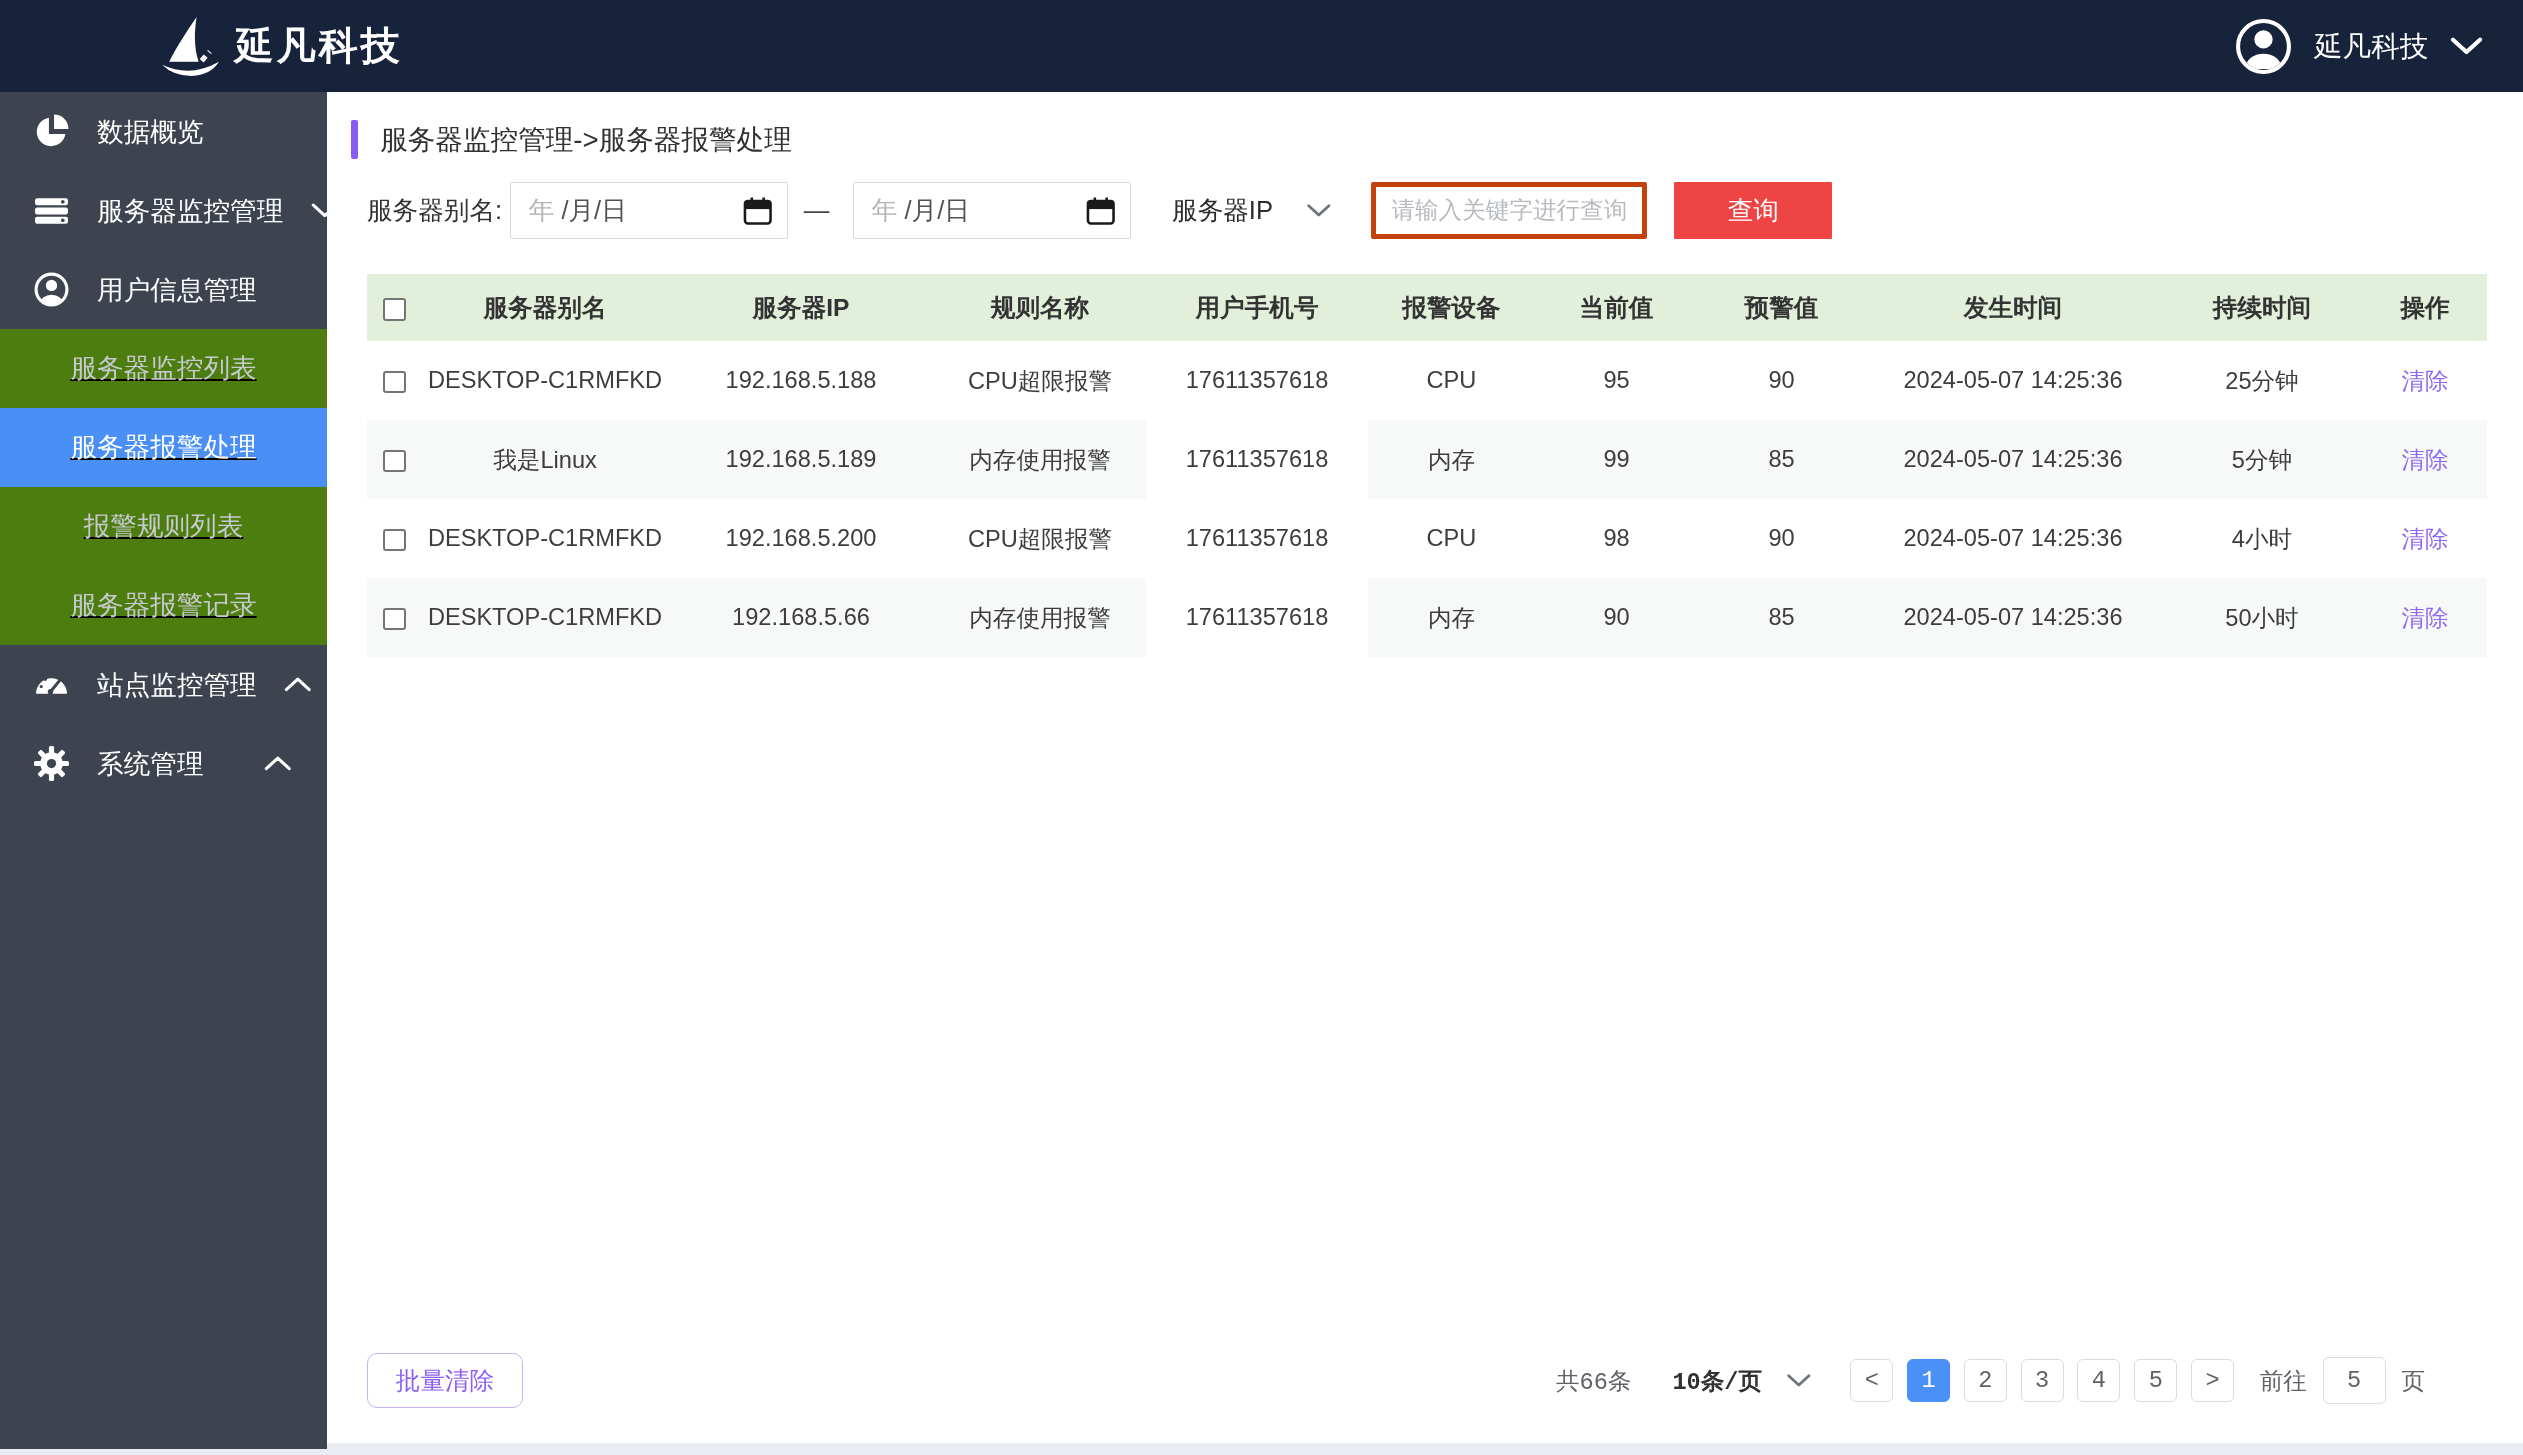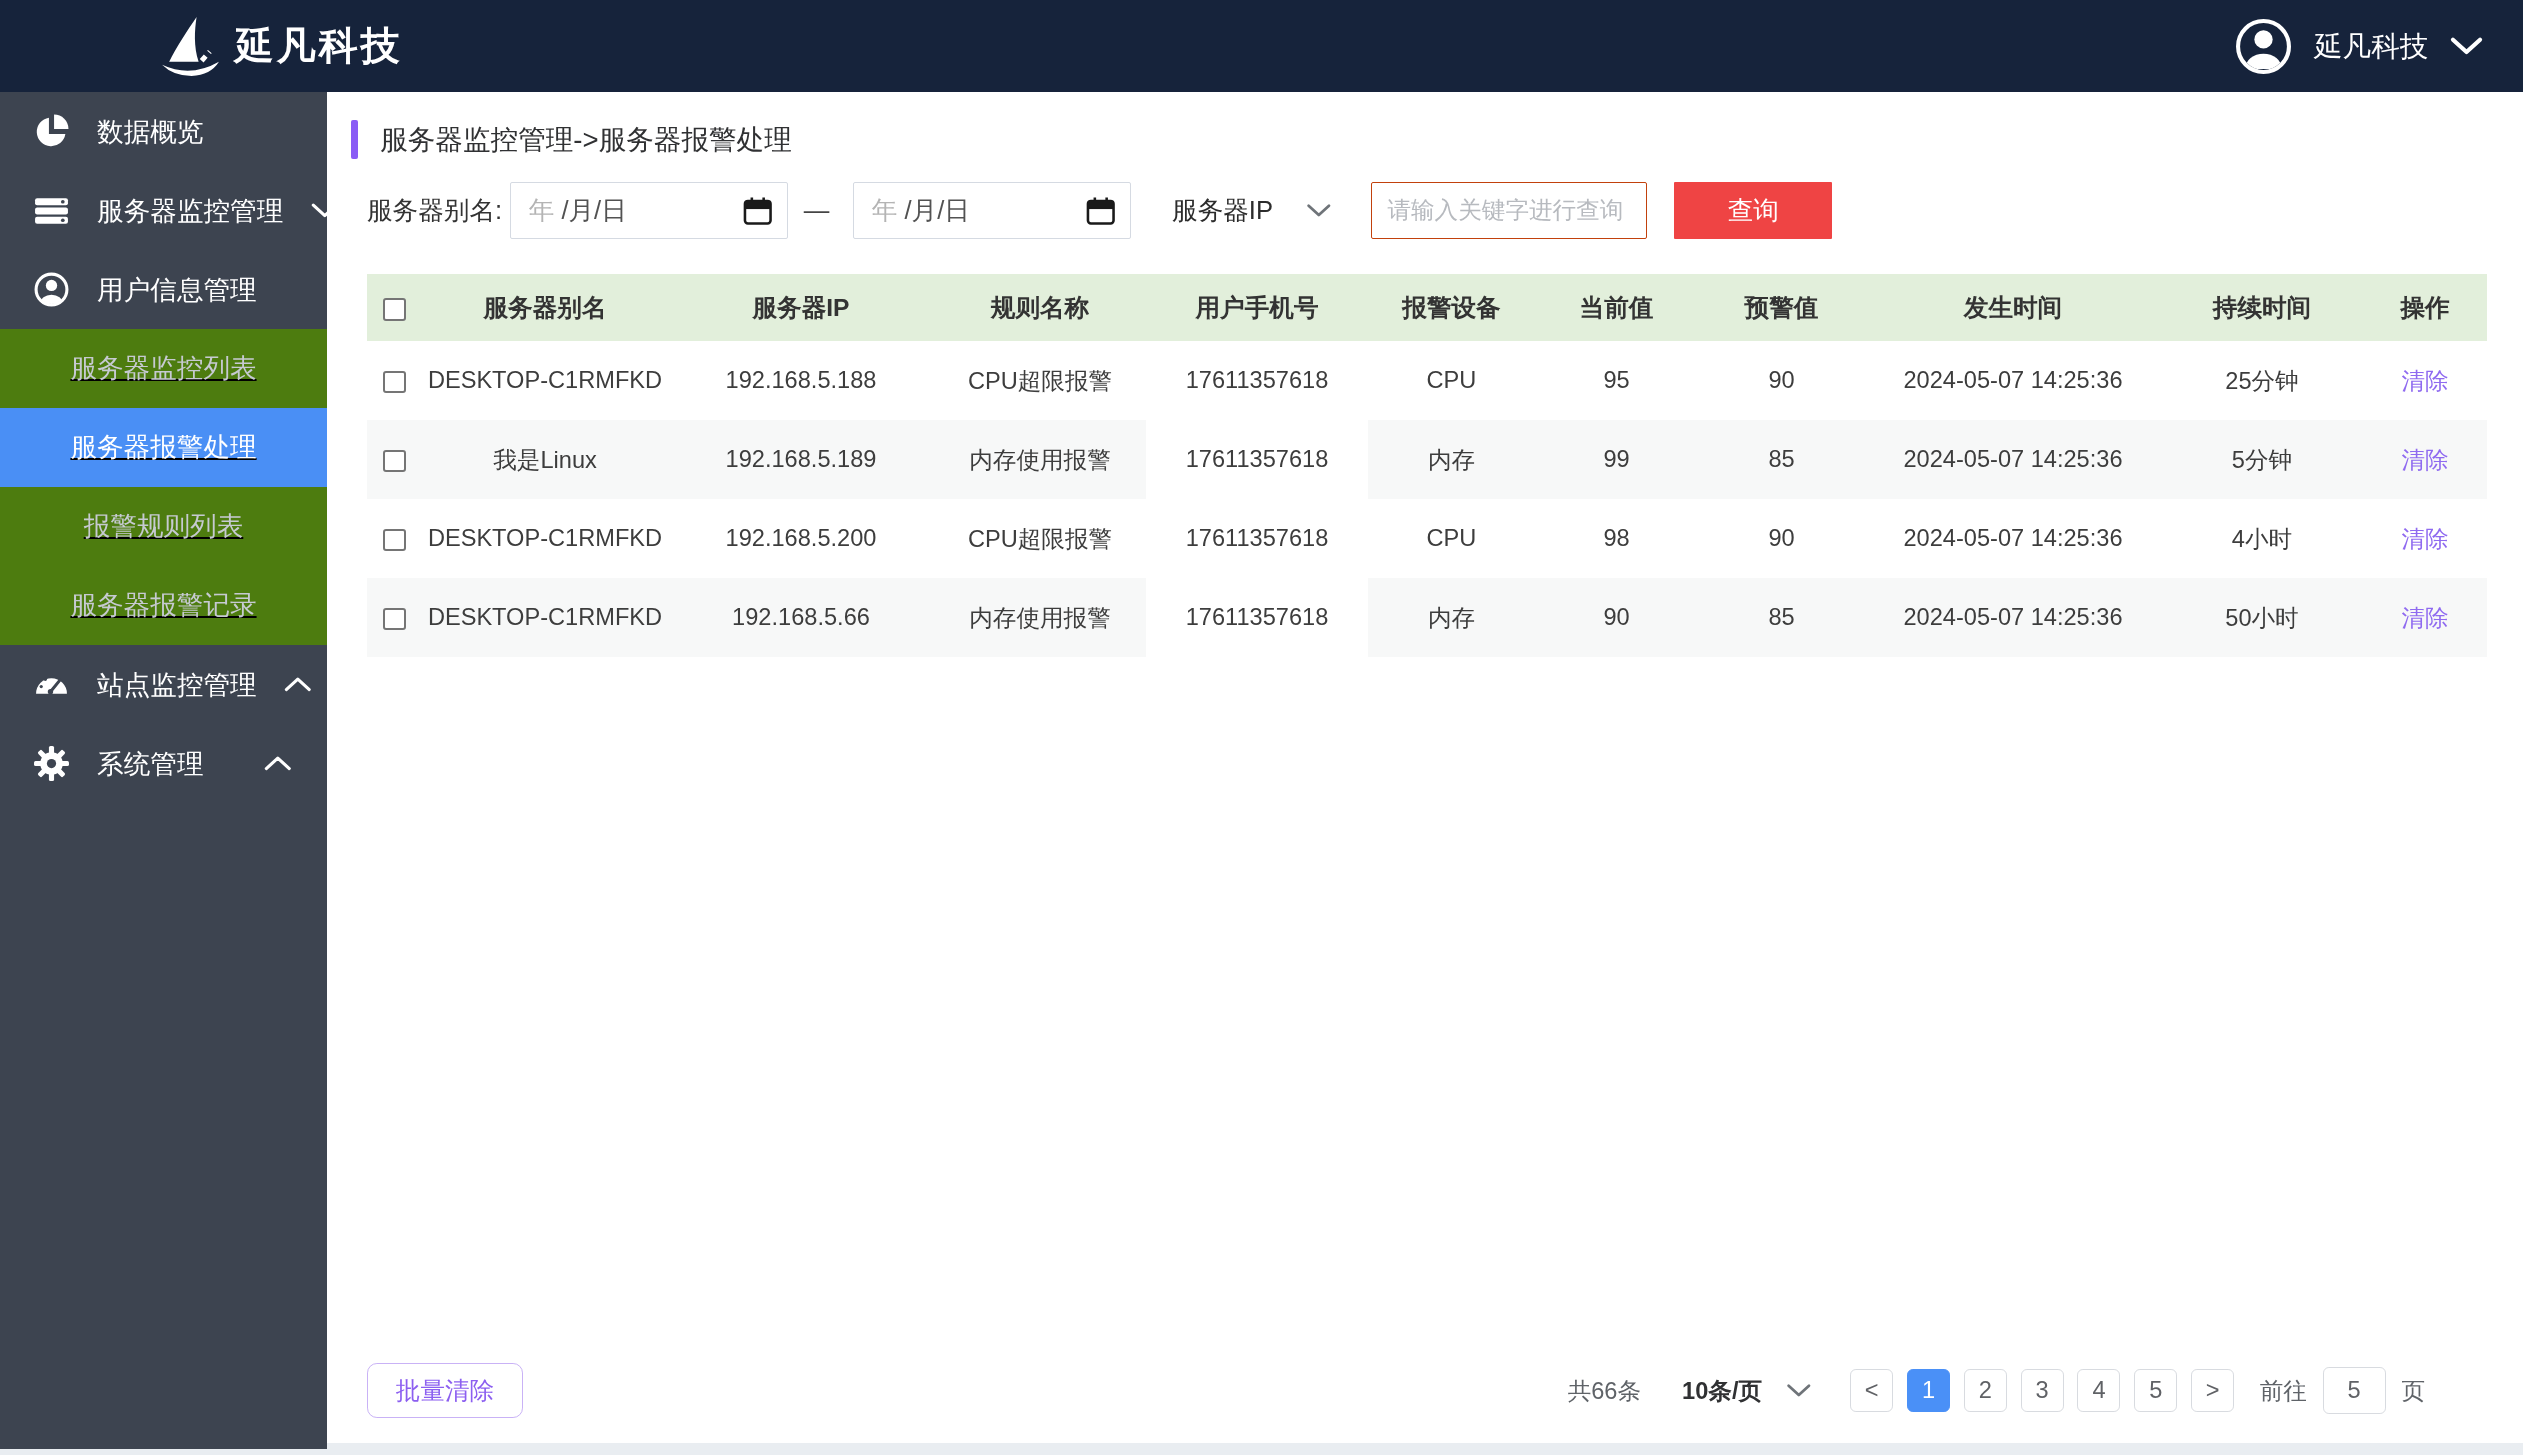--- a/index.html
+++ b/index.html
@@ -46,7 +46,7 @@
   .field-select { margin-left:41px; display:flex; align-items:center; gap:33px; cursor:pointer; }
   .field-select .fs-text { font-size:25.6px; color:#2c2c2c; }
   .sel-chevron svg { width:25.6px; height:14.8px; display:block; }
-  .kw-input { margin-left:39px; width:276px; height:57px; border:1px solid #c2410c; border-radius:2px;
+  .kw-input { margin-left:39px; width:276px; height:57px; border:5px solid #c2410c; border-radius:2px;
       font-size:23.6px; padding:0 15.8px; color:#333; outline:none; font-family:inherit; }
   .kw-input::placeholder { color:#b7babf; }
   .query-btn { margin-left:27.6px; width:158px; height:57px; background:#ef4444; border:none; border-radius:1px;

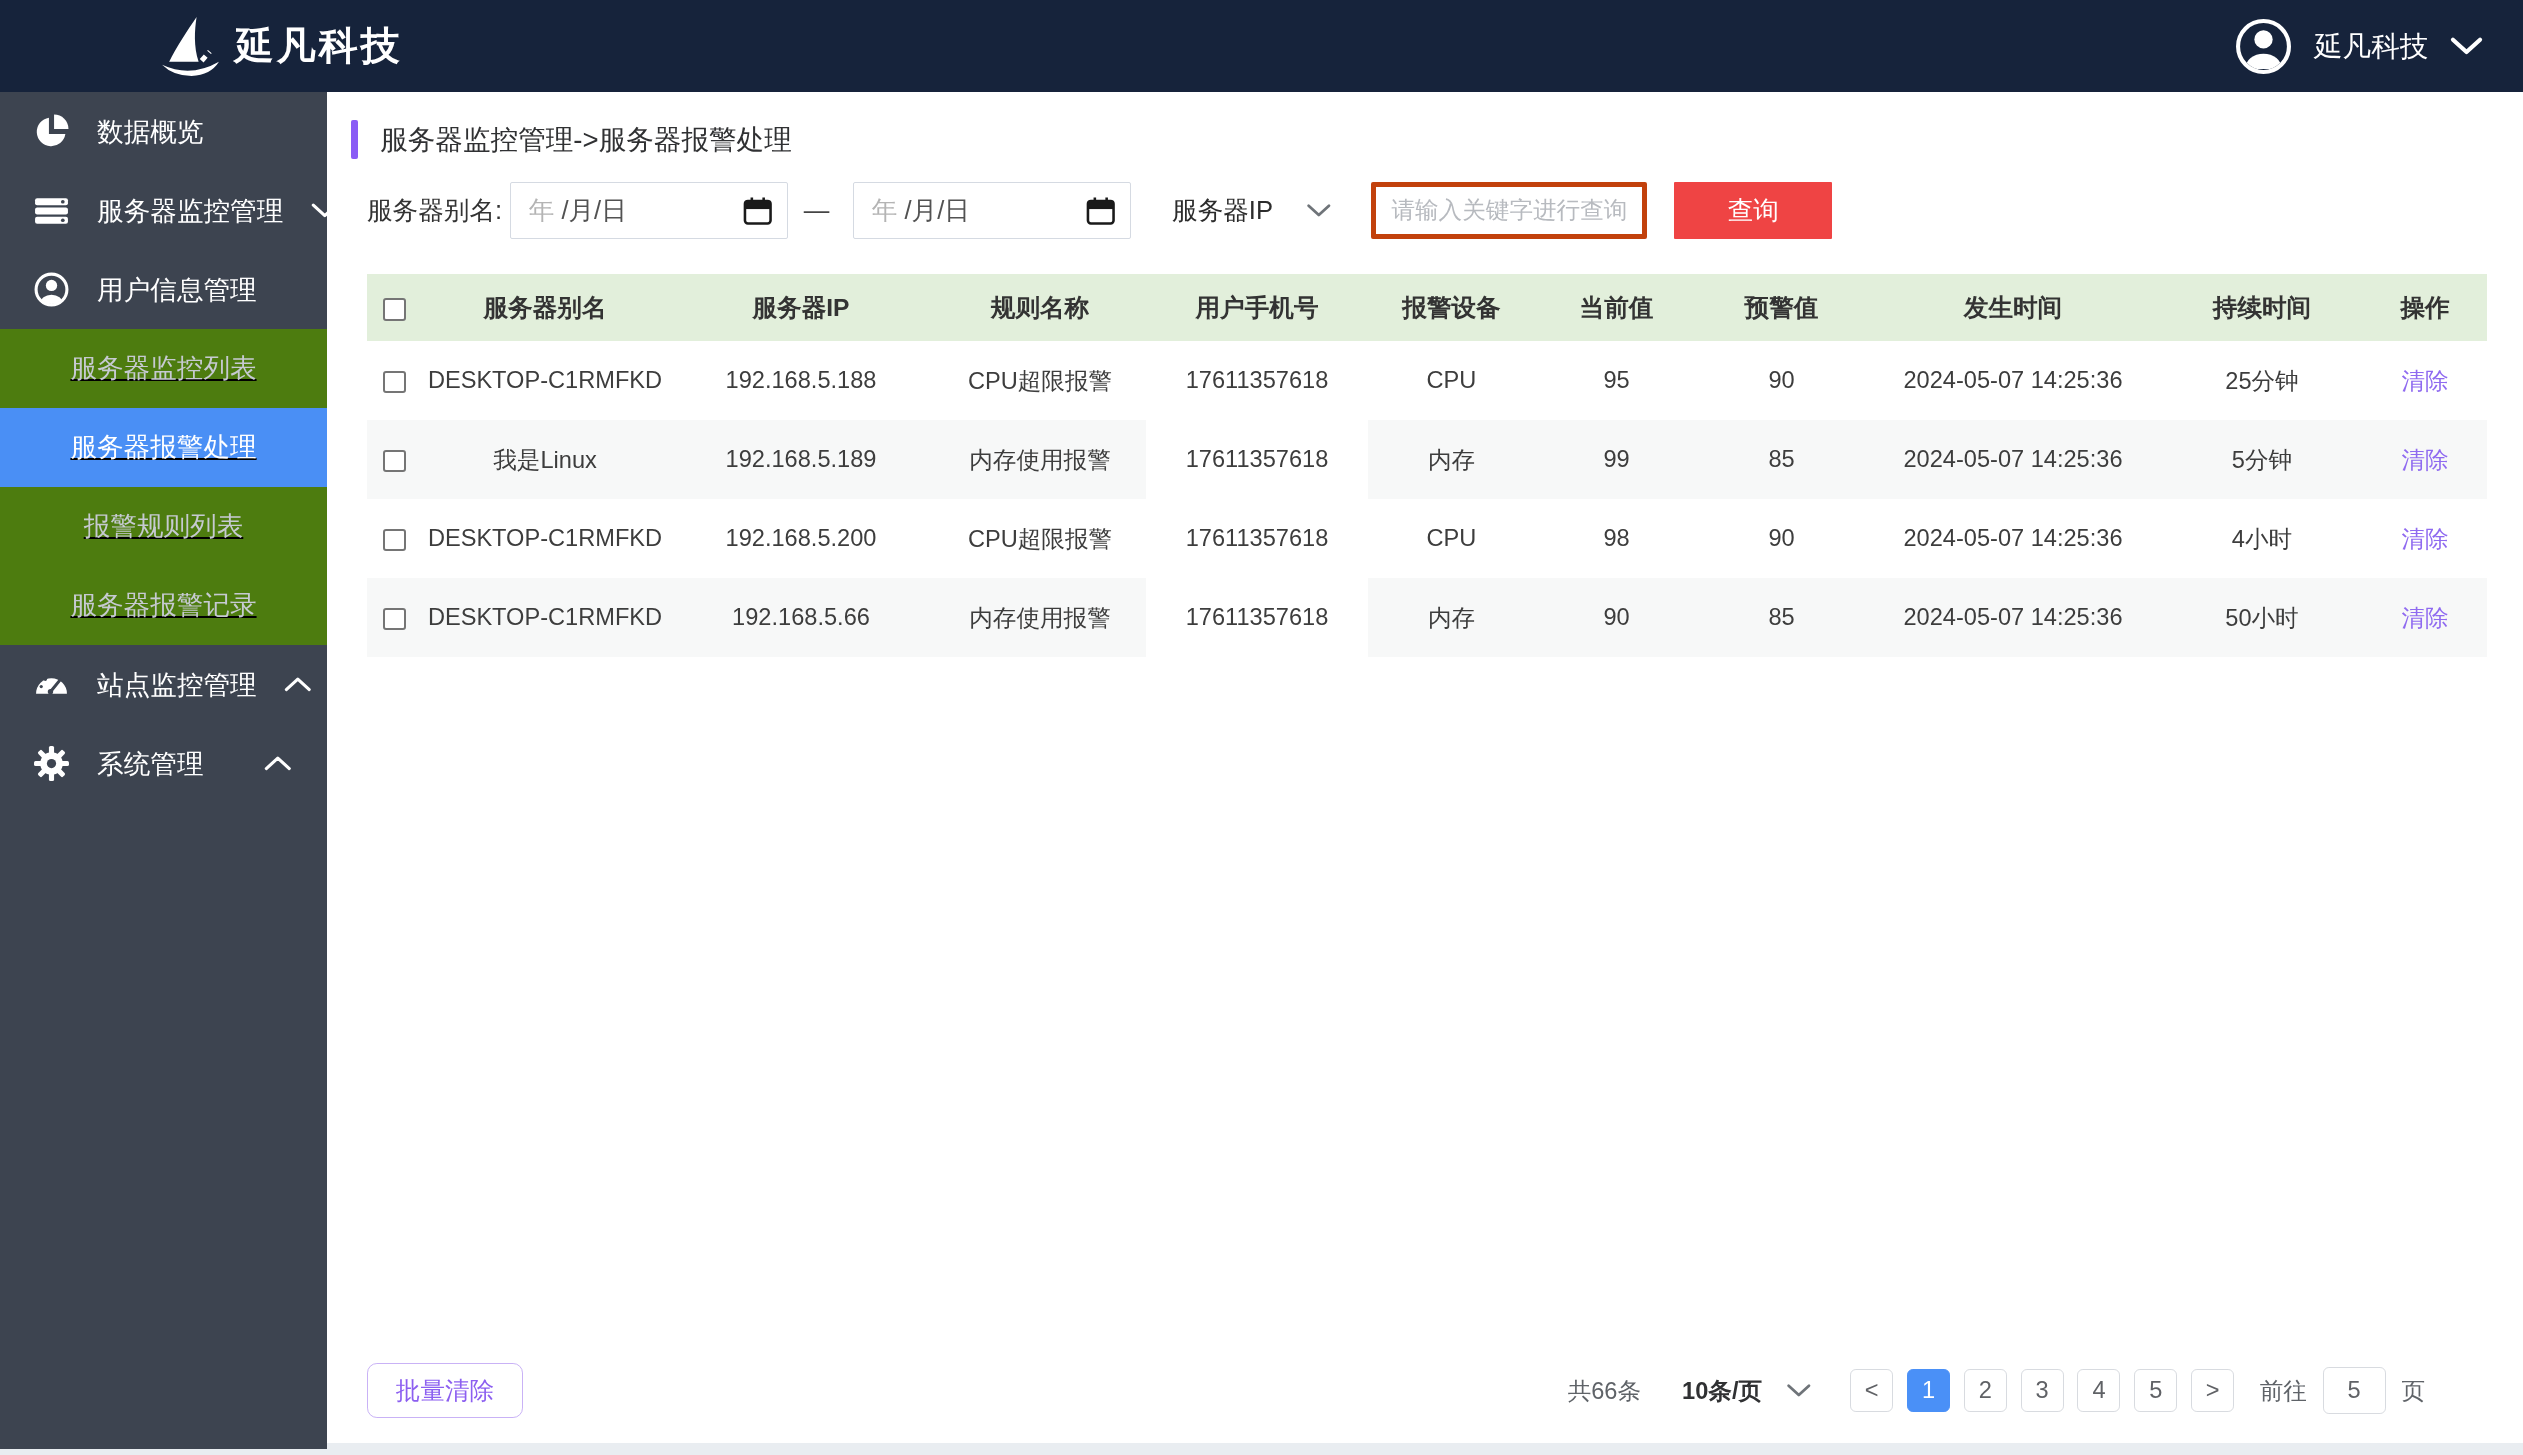--- a/index.html
+++ b/index.html
@@ -64,7 +64,7 @@
   .clear-link { color:#8f6af0; cursor:pointer; }
 
   
-  .footer { margin-top:auto; display:flex; align-items:center; padding:0 99px 25px 40px; }
+  .footer { margin-top:auto; display:flex; align-items:center; padding:0 99px 35px 40px;font-family:Liberation Mono, monospace; }
   .batch-btn { width:156px; height:55px; background:#fff; border:1px solid #c9b2f6; border-radius:9.9px;
       color:#8c5ff0; font-size:24.6px; cursor:pointer; font-family:inherit; }
   .pg-right { margin-left:auto; display:flex; align-items:center; color:#5f6368; font-size:23.6px; }

